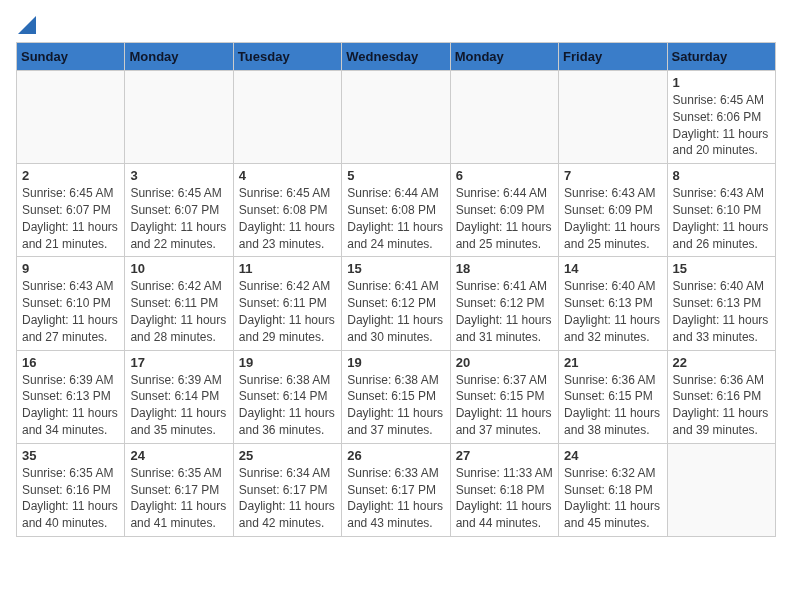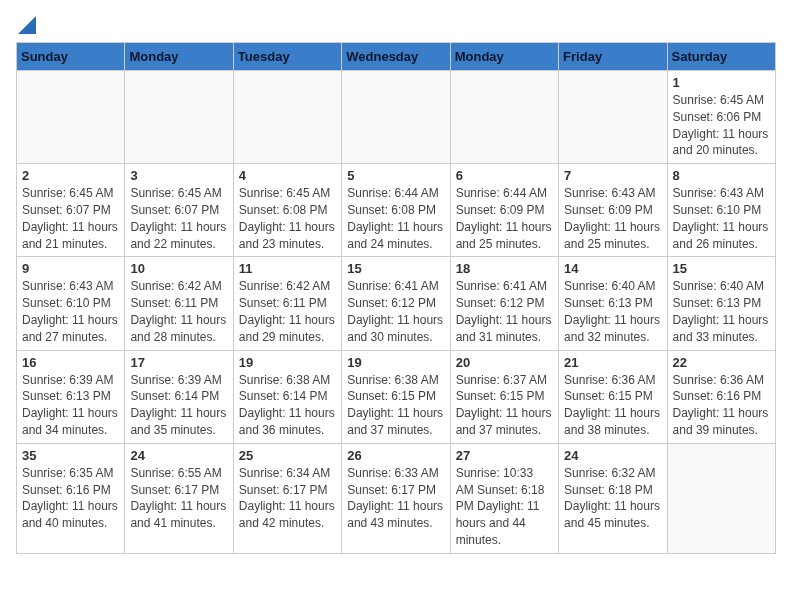--- a/index.html
+++ b/index.html
@@ -267,7 +267,7 @@
         </td>
         <td>
           <span class="day-number">24</span>
-          <div class="day-info">Sunrise: 6:55 AM
+          <div class="day-info">Sunrise: 6:35 AM
 Sunset: 6:17 PM
 Daylight: 11 hours and 41 minutes.</div>
         </td>

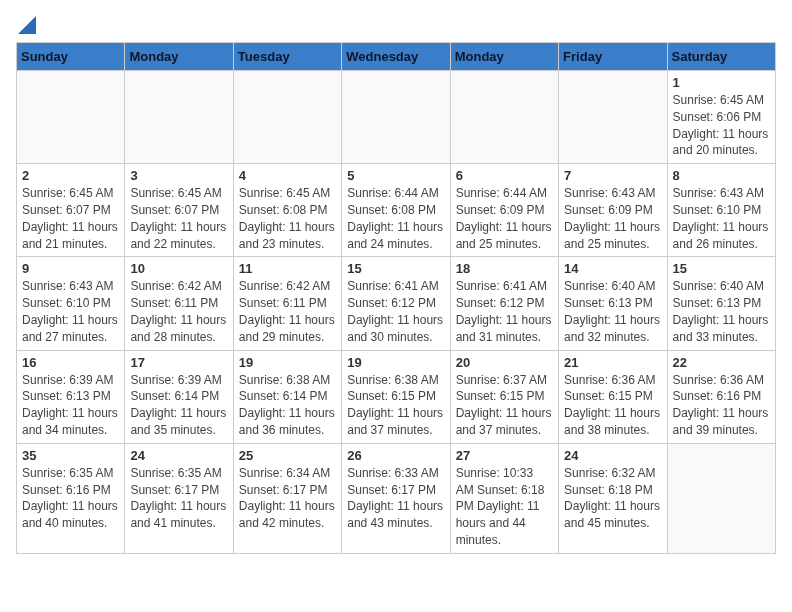--- a/index.html
+++ b/index.html
@@ -285,7 +285,7 @@
         </td>
         <td>
           <span class="day-number">27</span>
-          <div class="day-info">Sunrise: 10:33 AM
+          <div class="day-info">Sunrise: 11:33 AM
 Sunset: 6:18 PM
 Daylight: 11 hours and 44 minutes.</div>
         </td>

